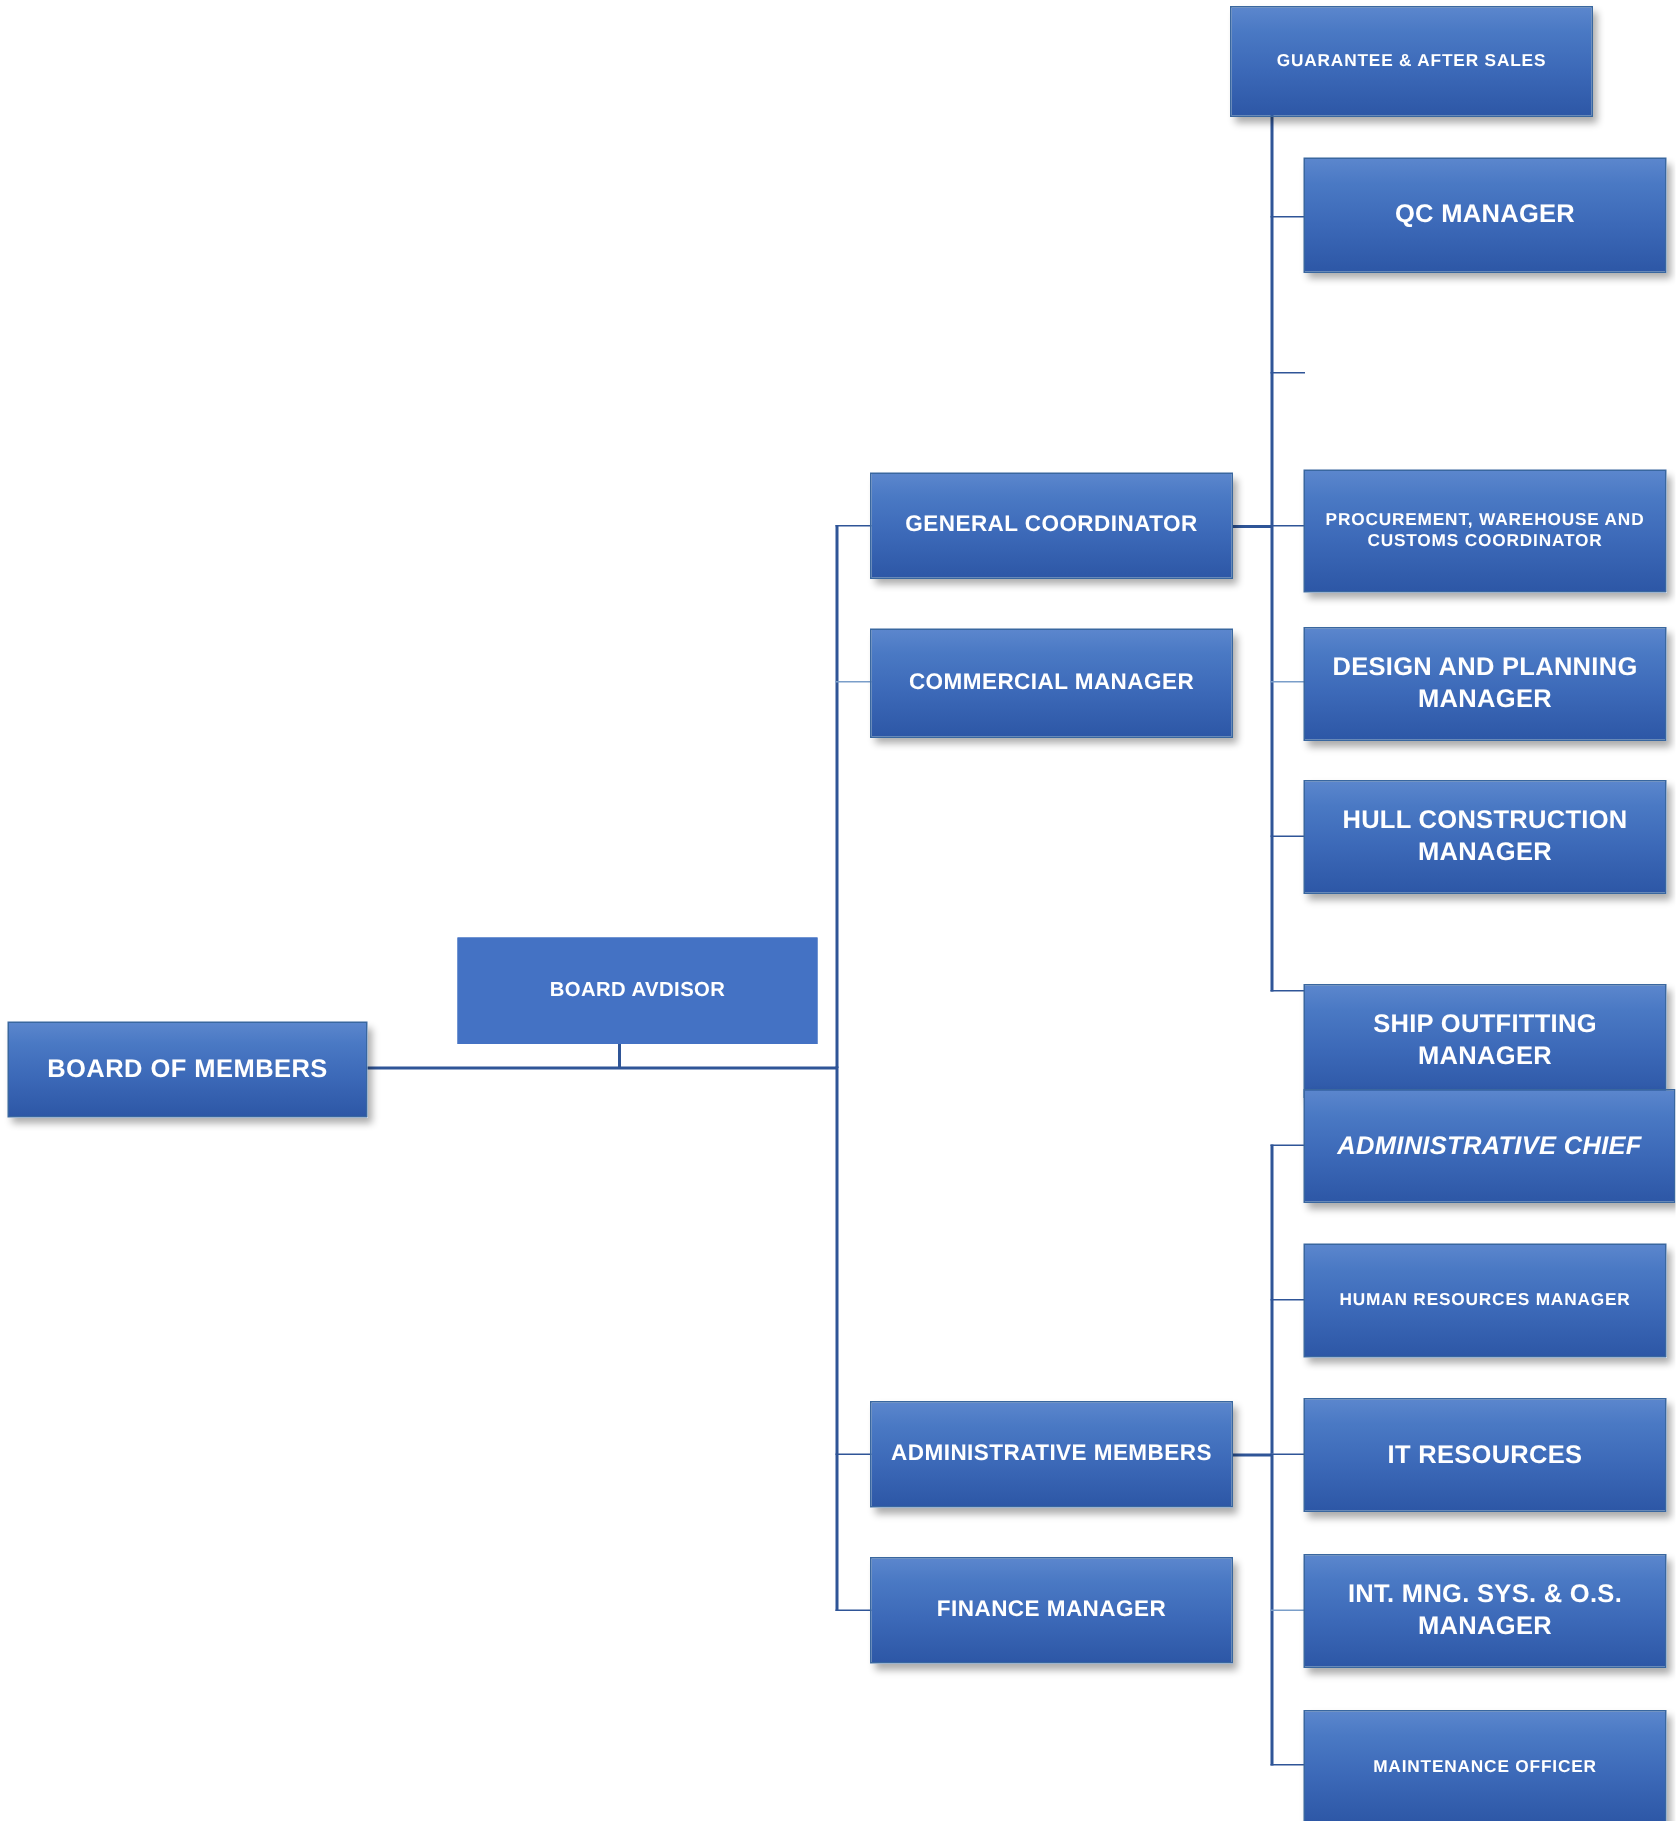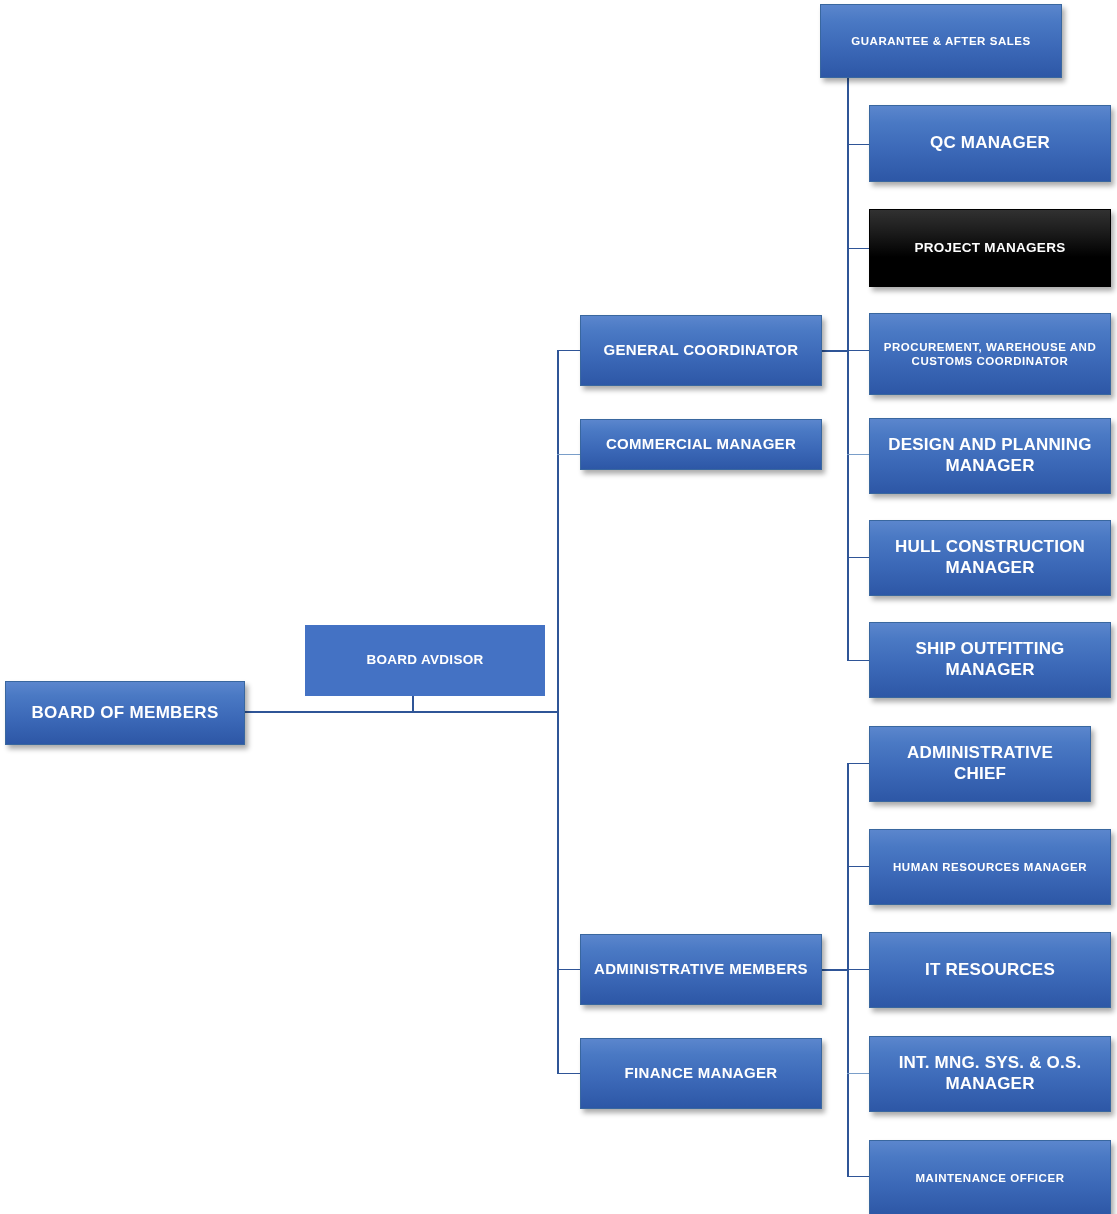--- a/index.html
+++ b/index.html
@@ -131,9 +131,6 @@
     <span class="label">QC MANAGER</span>
   </div>
 
-  <div class="node black t-md" style="left:869px;top:209px;width:242px;height:78px;">
-    <span class="label">PROJECT MANAGERS</span>
-  </div>
 
   <div class="node blue t-sm" style="left:869px;top:313px;width:242px;height:82px;">
     <span class="label">

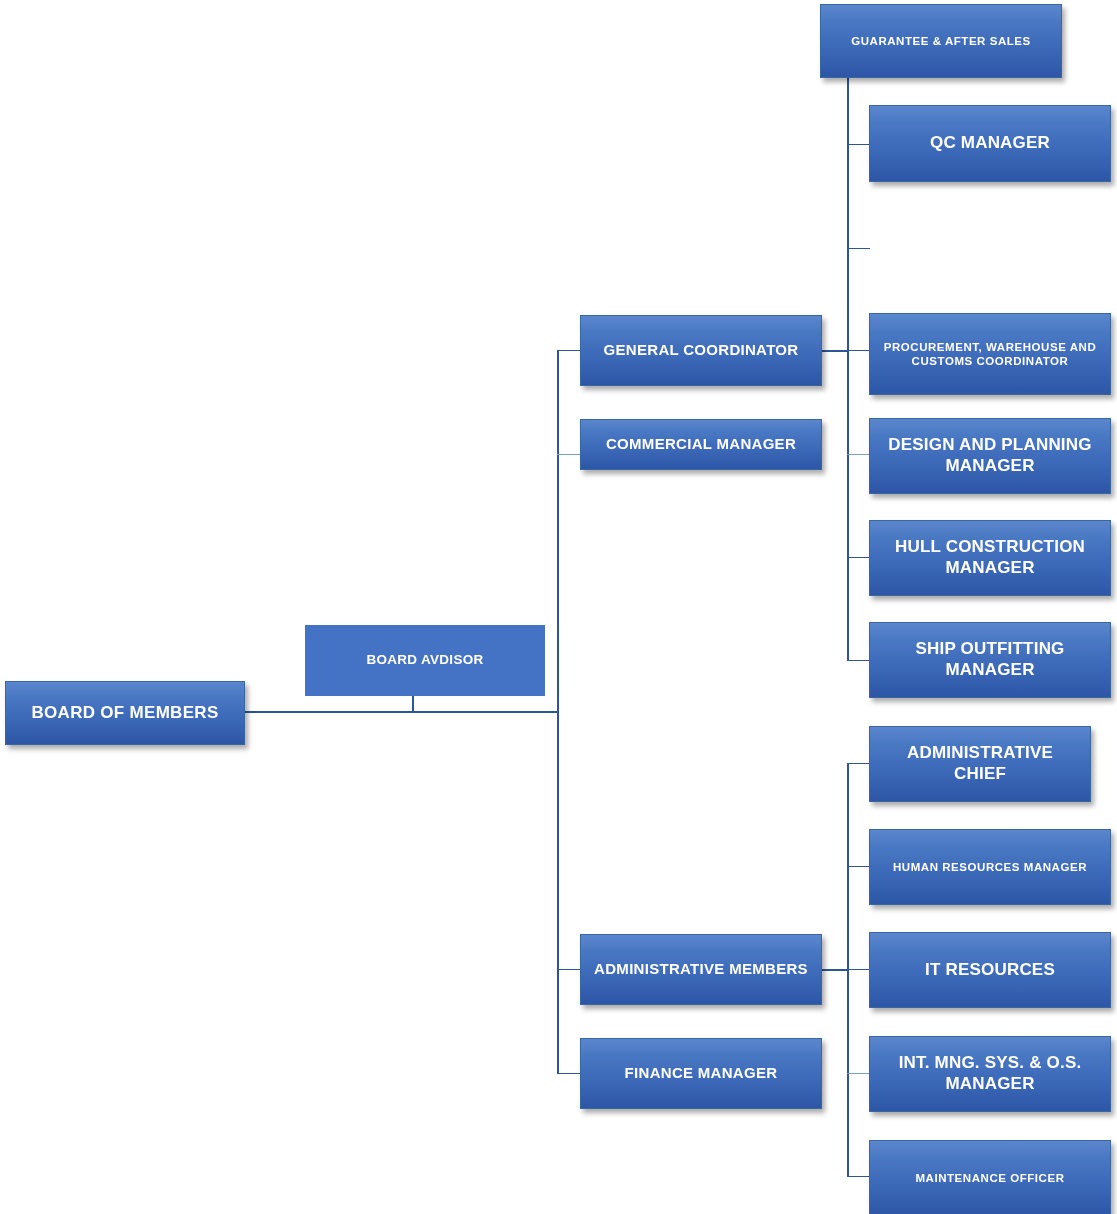--- a/index.html
+++ b/index.html
@@ -111,7 +111,7 @@
     <span class="label">GENERAL COORDINATOR</span>
   </div>
 
-  <div class="node blue t-lg" style="left:580px;top:419px;width:242px;height:51px;">
+  <div class="node blue t-lg" style="left:580px;top:419px;width:242px;height:73px;">
     <span class="label">COMMERCIAL MANAGER</span>
   </div>
 

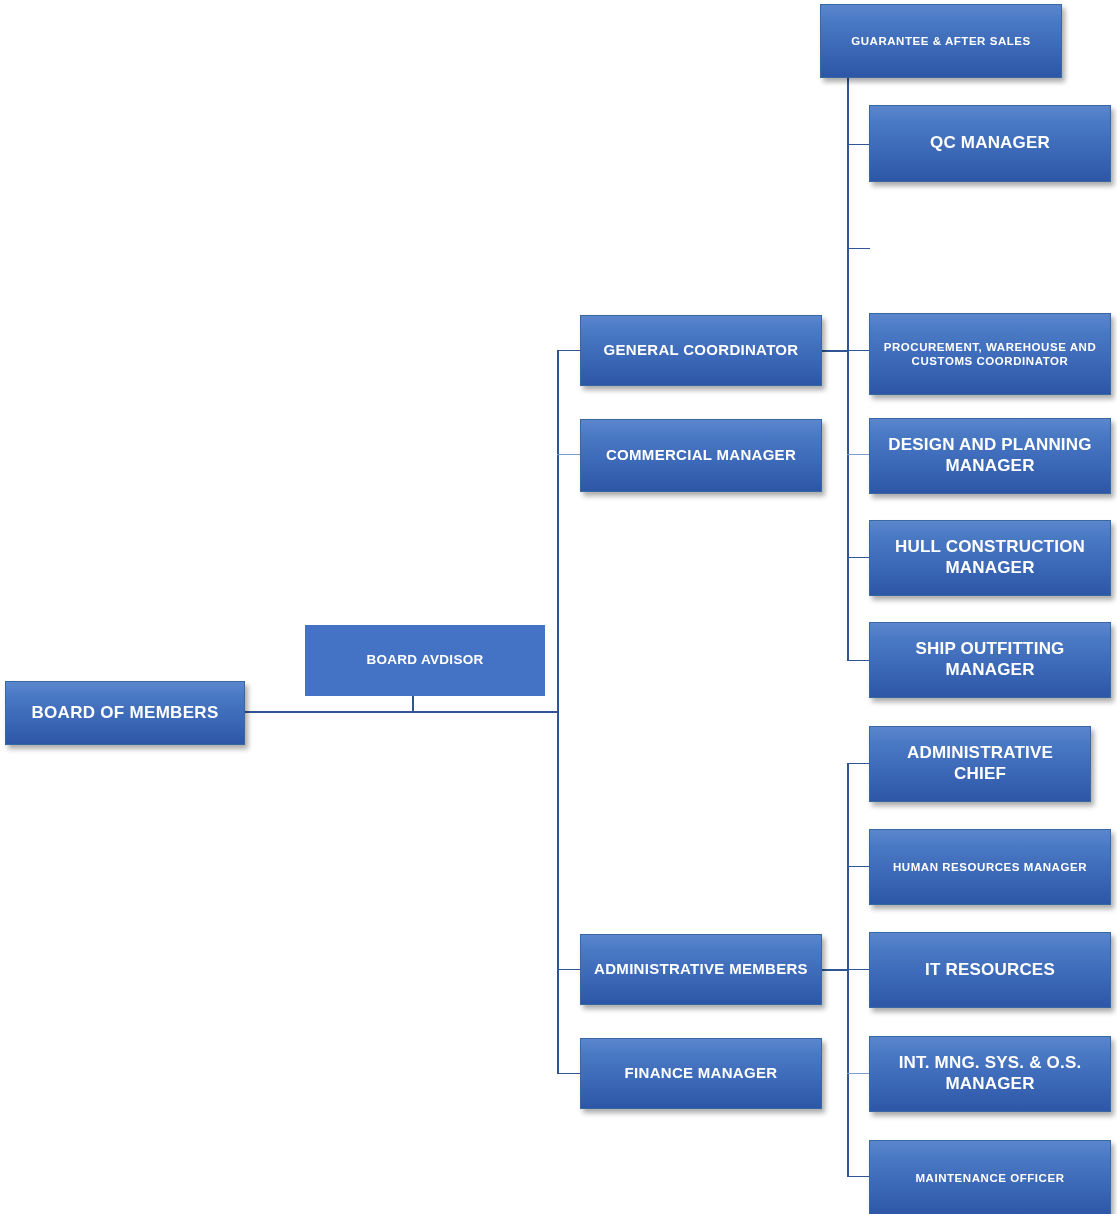--- a/index.html
+++ b/index.html
@@ -147,7 +147,7 @@
     <span class="label">HULL CONSTRUCTION  MANAGER</span>
   </div>
 
-  <div class="node blue t-sm2" style="left:869px;top:622px;width:242px;height:76px;">
+  <div class="node blue t-sm2" style="left:869px;top:656px;width:242px;height:76px;">
     <span class="label">SHIP OUTFITTING MANAGER</span>
   </div>
 

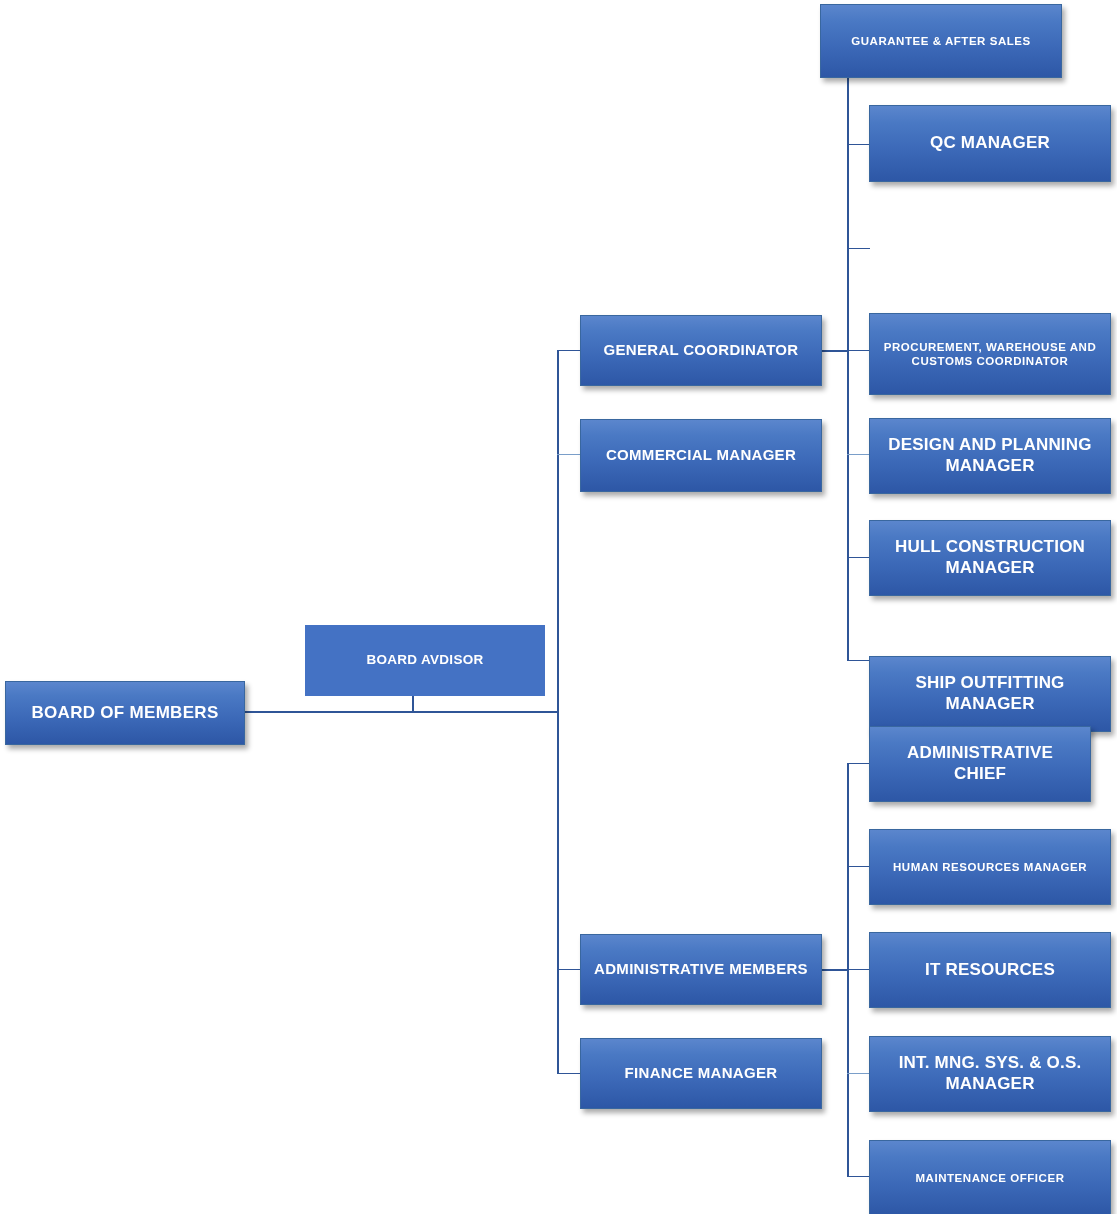--- a/index.html
+++ b/index.html
@@ -151,7 +151,7 @@
     <span class="label">SHIP OUTFITTING MANAGER</span>
   </div>
 
-  <div class="node blue t-sm2" style="left:869px;top:726px;width:222px;height:76px;">
+  <div class="node blue t-sm2" style="left:869px;top:726px;width:248px;height:76px;font-style:italic;">
     <span class="label">ADMINISTRATIVE CHIEF</span>
   </div>
 

